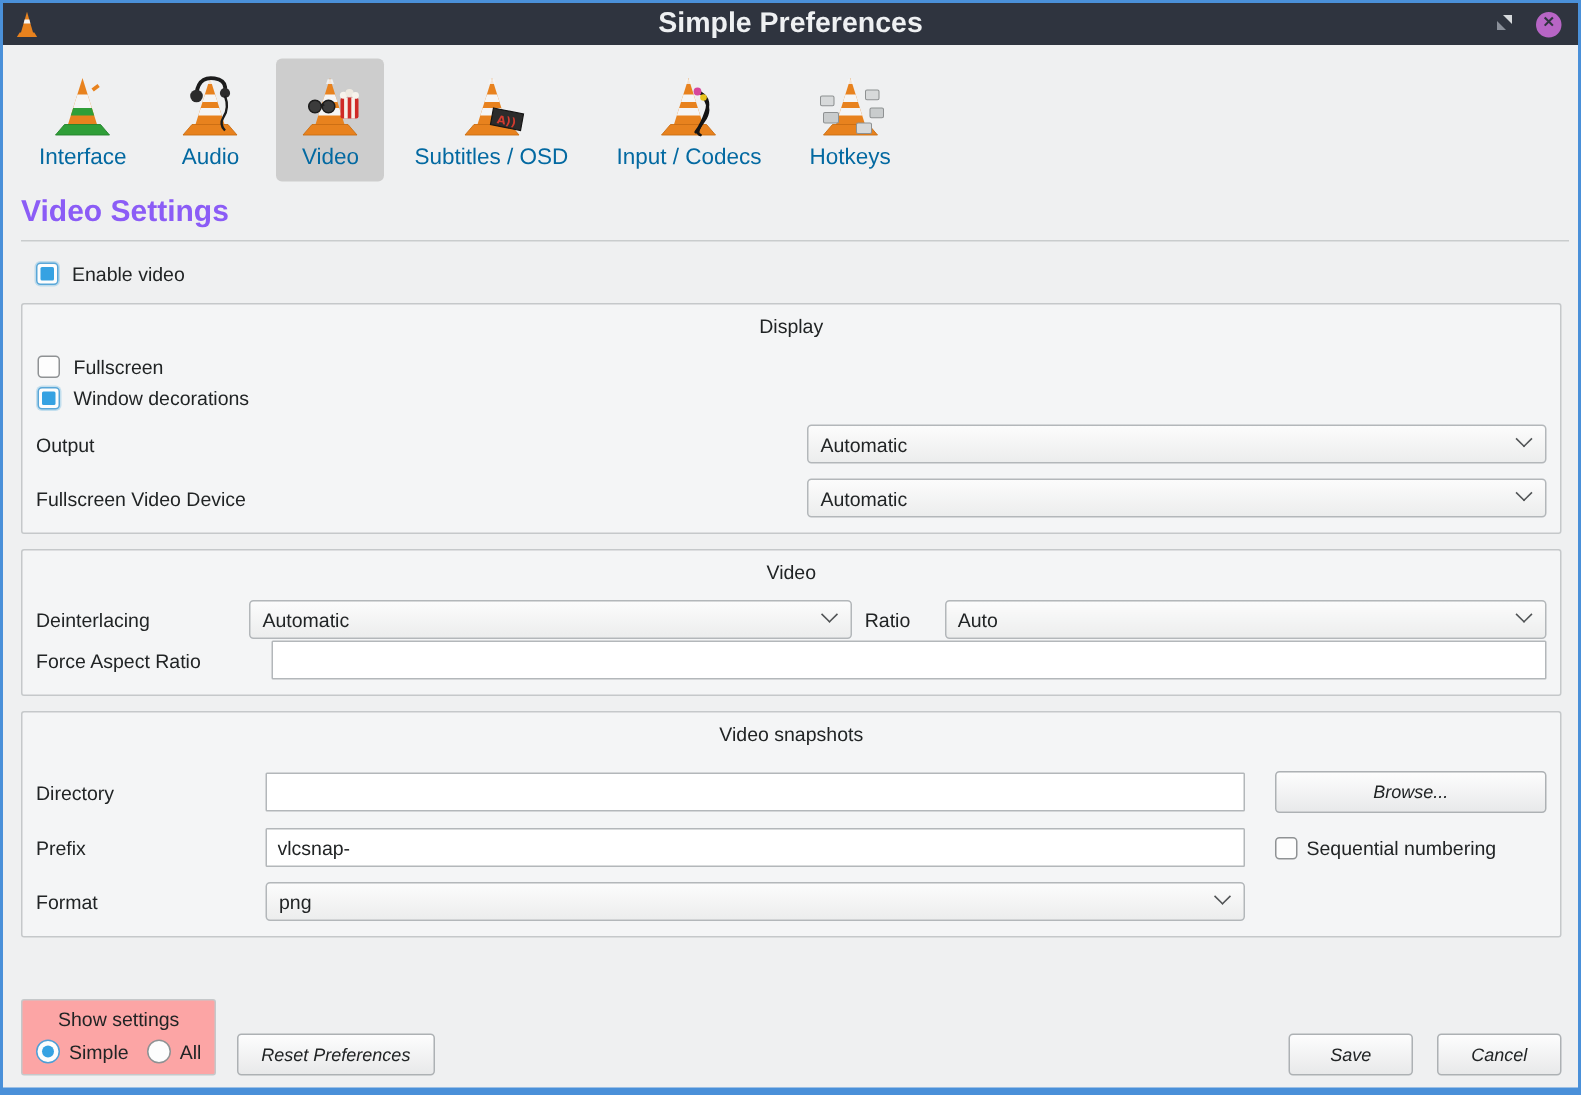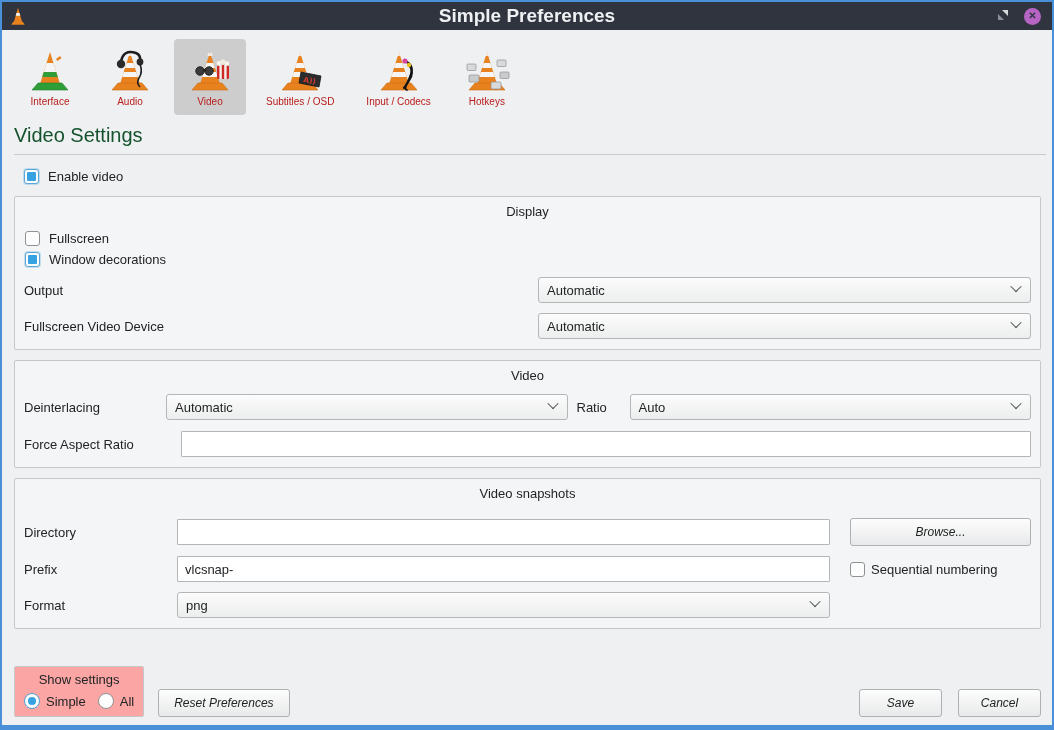--- a/index.html
+++ b/index.html
@@ -25,7 +25,7 @@
   .toolbar{ display:flex; align-items:flex-start; gap:8px; padding:9px 10px 0 12px; }
   .tool-item{ display:flex; flex-direction:column; align-items:center; gap:3px; padding:6px 12px 8px; border-radius:4px; cursor:default; }
   .tool-item.selected{ background:#cdcdcd; }
-  .tool-label{ font-size:10px; color:#b91c1c; white-space:nowrap; }
+  .tool-label{ font-size:15px; color:#0369a1; white-space:nowrap; }
   .tool-icon{ width:48px; height:48px; display:block; }
   
   .heading{ font-size:20px; font-weight:400; color:#14532d; margin:9px 0 7px 12px; }

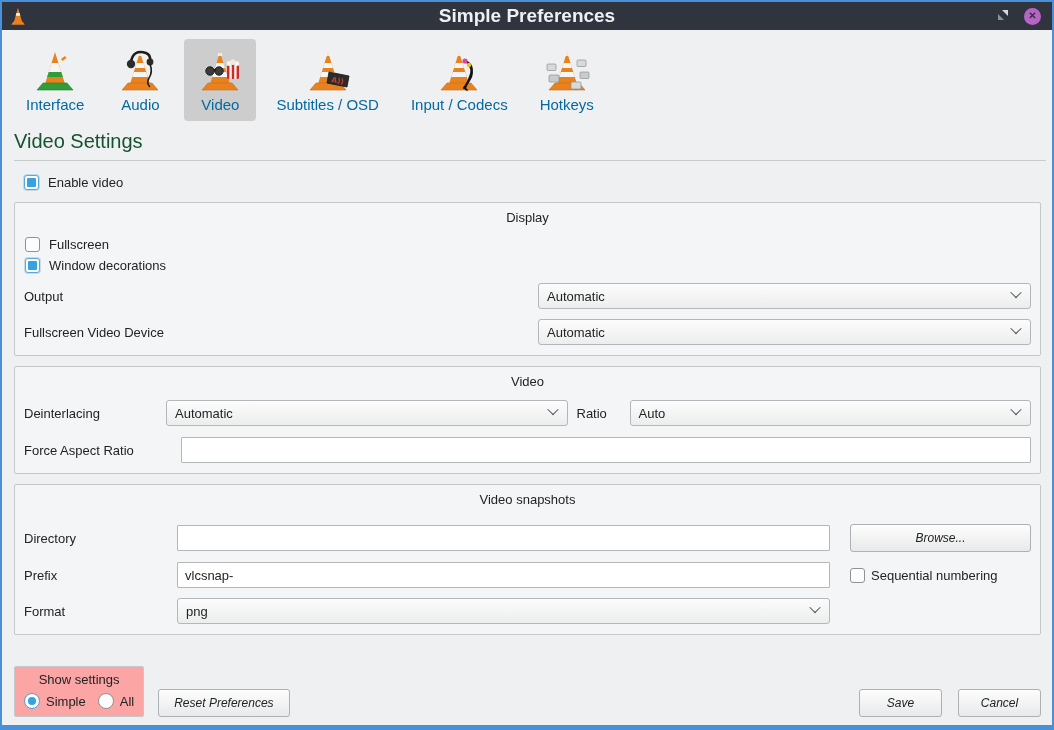--- a/index.html
+++ b/index.html
@@ -28,7 +28,7 @@
   .tool-label{ font-size:15px; color:#0369a1; white-space:nowrap; }
   .tool-icon{ width:48px; height:48px; display:block; }
   
-  .heading{ font-size:20px; font-weight:400; color:#14532d; margin:9px 0 7px 12px; }
+  .heading{ font-size:20px; font-weight:700; color:#8b5cf6; margin:9px 0 7px 12px; }
   .rule{ border:none; border-top:1px solid #c9cccd; margin:0 6px 0 12px; }
   
   .cb{ width:15px; height:15px; border:1px solid #8f9294; border-radius:3px; background:#fdfdfd; position:relative; flex:0 0 auto; }

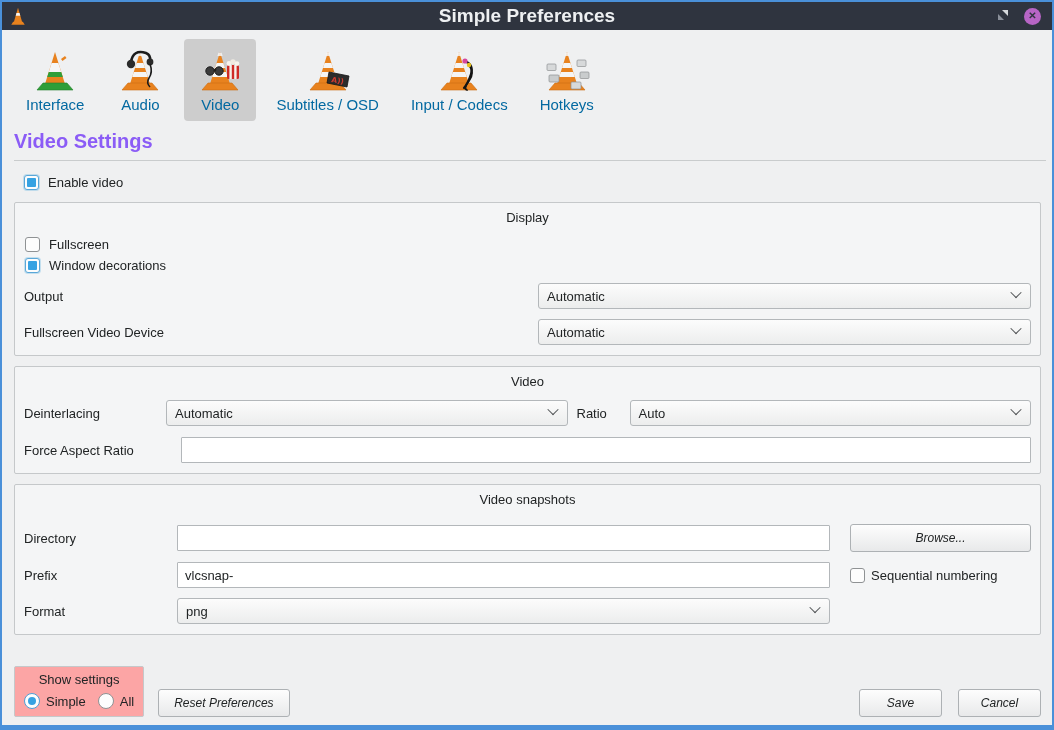--- a/index.html
+++ b/index.html
@@ -56,7 +56,7 @@
   .disp-check{ margin:5px 0 6px 1px; }
   .disp-field{ display:grid; grid-template-columns:1fr 493px; align-items:center; margin:10px 0 0; }
   .vid-row1{ display:grid; grid-template-columns:133px 1fr 44px 1fr; column-gap:9px; align-items:center; margin:4px 0 0; }
-  .vid-row2{ display:grid; grid-template-columns:133px 1fr; column-gap:24px; align-items:center; margin:11px 0 0; }
+  .vid-row2{ display:grid; grid-template-columns:133px 1fr; column-gap:24px; align-items:center; margin:1px 0 0; }
   .snap-row{ display:grid; grid-template-columns:133px 1fr 181px; column-gap:20px; align-items:center; margin:10px 0 0; }
   .snap-row:first-of-type{ margin-top:3px; }
   .seq-wrap{ display:flex; align-items:flex-end; gap:6px; white-space:nowrap; }

